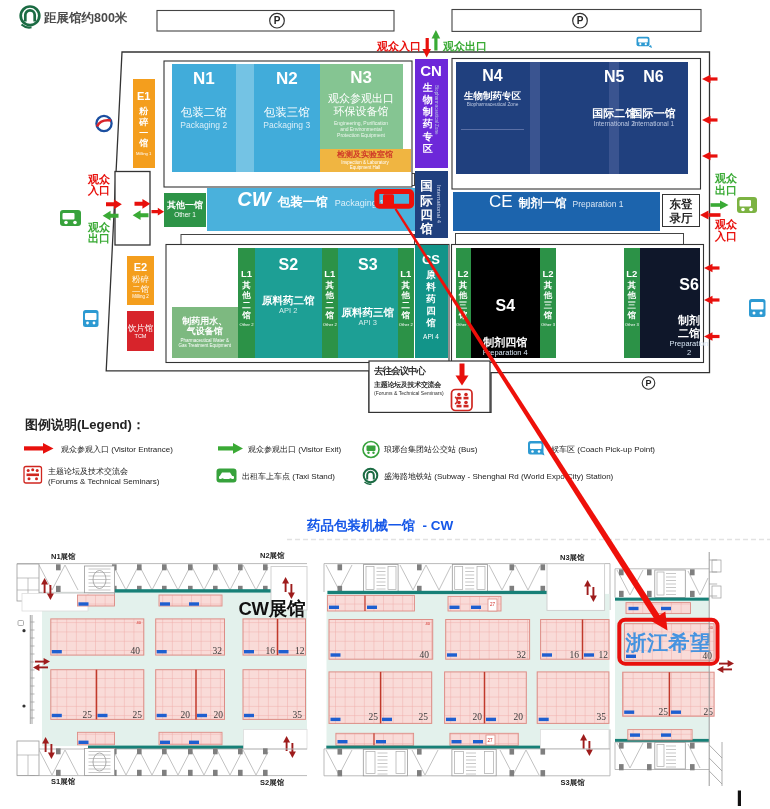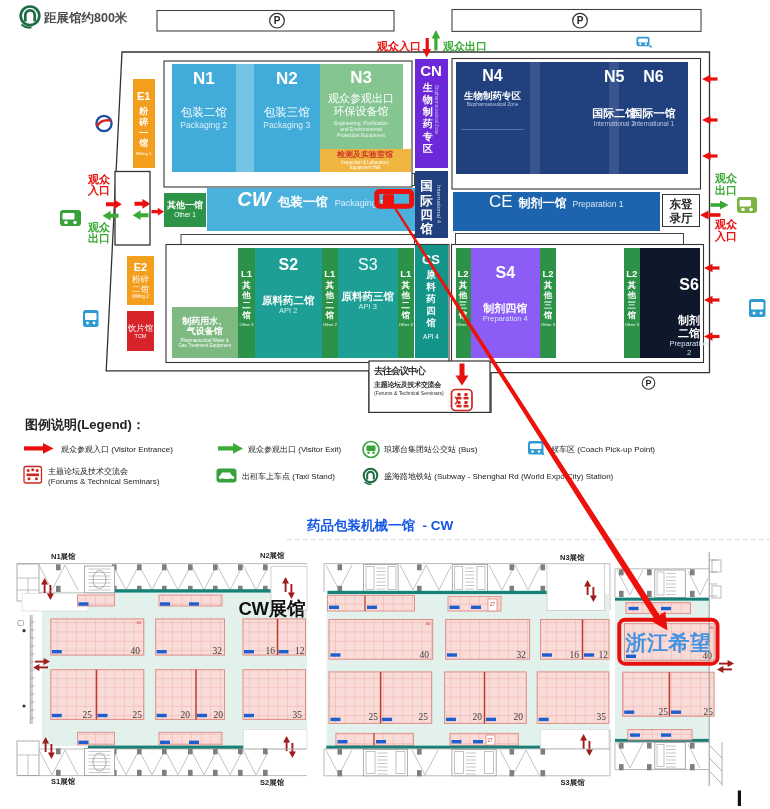--- a/index.html
+++ b/index.html
@@ -880,7 +880,7 @@
     </div>
 
 <div class="hall" style="left:338px;top:247.5px;width:59.5px;height:110.5px;background:#1d9f95;justify-content:flex-start;padding-top:8px;box-sizing:border-box;">
-<div style="font-size:16px;font-weight:normal;margin-bottom:16px;">S3</div>
+<div style="font-size:16px;font-weight:bold;margin-bottom:32px;">S3</div>
 <div style="font-size:10.5px;font-weight:bold;">原料药三馆</div>
 <div style="font-size:7.5px;color:#d2ecea;">API 3</div>
     </div>

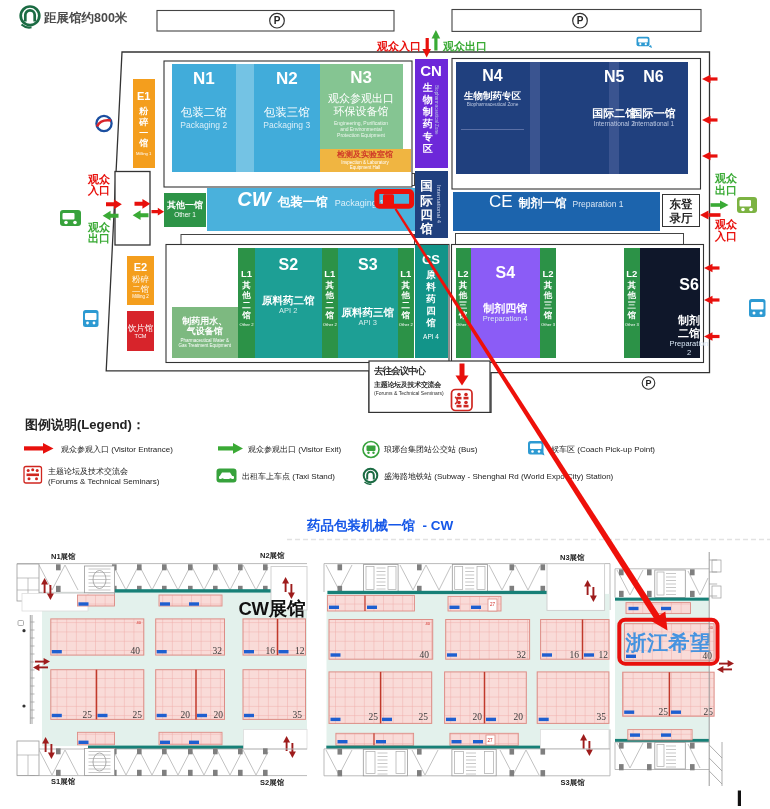--- a/index.html
+++ b/index.html
@@ -903,7 +903,7 @@
 <div style="font-size:4.2px;margin-top:2px;">Other 3</div>
     </div>
 
-<div class="hall" style="left:470.5px;top:247.5px;width:69.5px;height:110.5px;background:#8b5cf6;justify-content:flex-start;padding-top:16px;box-sizing:border-box;">
+<div class="hall" style="left:470.5px;top:247.5px;width:69.5px;height:110.5px;background:#000000;justify-content:flex-end;padding-top:8px;box-sizing:border-box;">
 <div style="font-size:16px;font-weight:bold;margin-bottom:20px;">S4</div>
 <div style="font-size:11px;font-weight:bold;">制剂四馆</div>
 <div style="font-size:7.5px;color:#d8e6f4;">Preparation 4</div>

